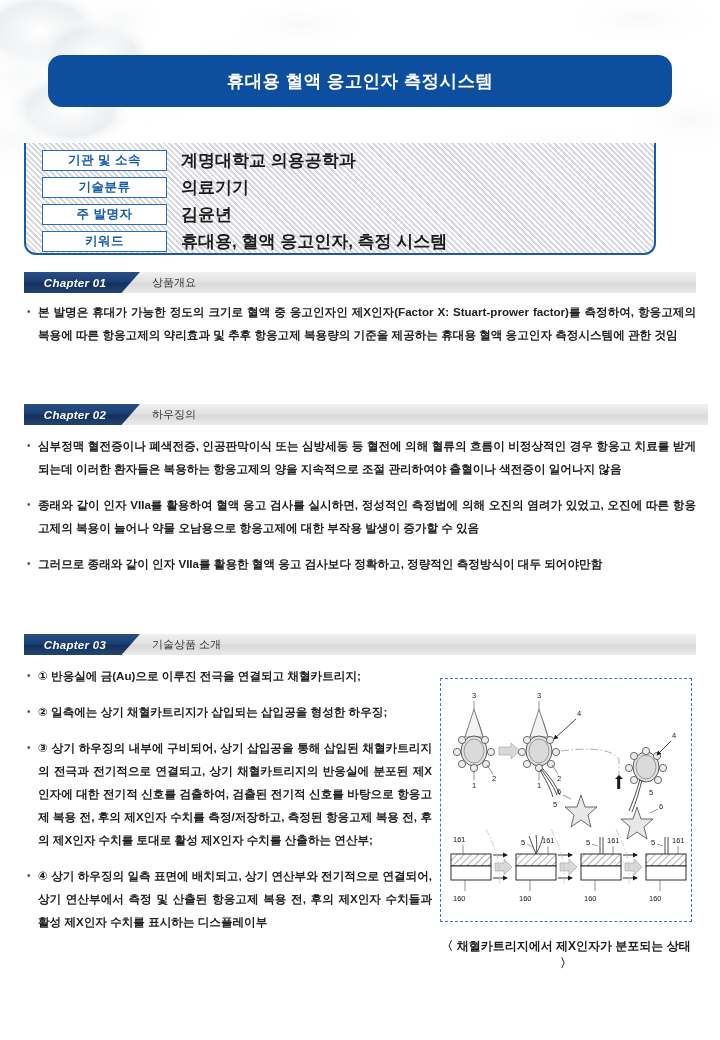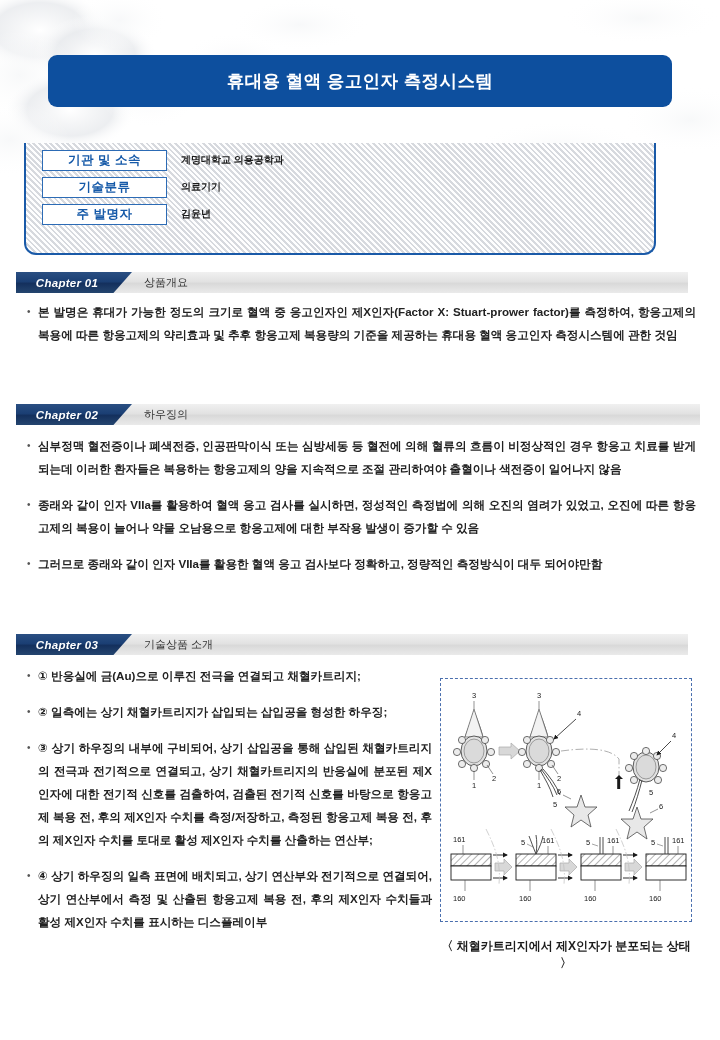--- a/index.html
+++ b/index.html
@@ -35,7 +35,7 @@
     width: 624px;
     height: 52px;
     background: #0d4f9e;
-    border-radius: 9px;
+    border-radius: 14px;
     display: flex;
     align-items: center;
     justify-content: center;

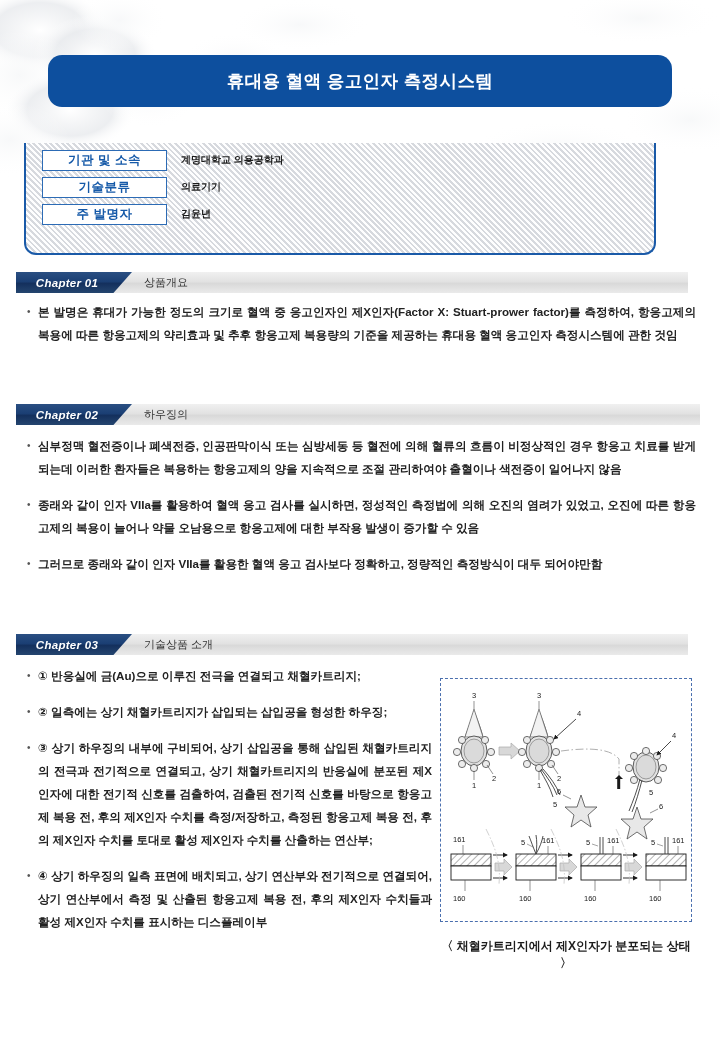--- a/index.html
+++ b/index.html
@@ -95,7 +95,7 @@
   }
   .info-value {
     margin-left: 14px;
-    font-size: 10px;
+    font-size: 17px;
     font-weight: bold;
     color: #1c1c1c;
   }

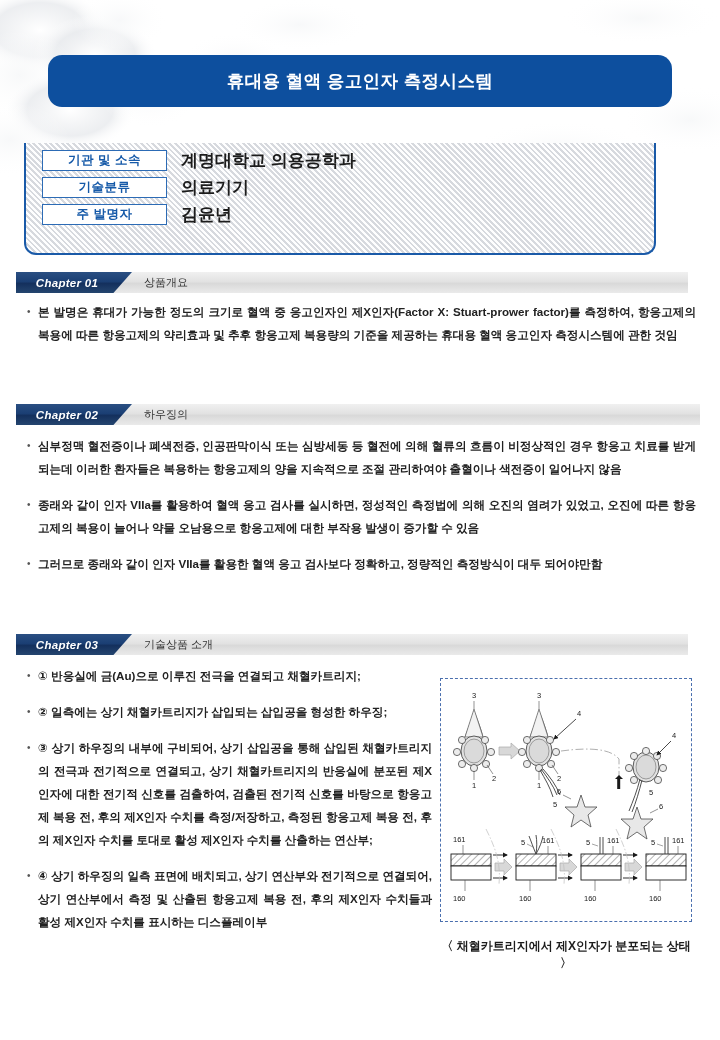--- a/index.html
+++ b/index.html
@@ -245,6 +245,10 @@
     <div class="info-label">주 발명자</div>
     <div class="info-value">김윤년</div>
   </div>
+  <div class="info-row">
+    <div class="info-label">키워드</div>
+    <div class="info-value">휴대용, 혈액 응고인자, 측정 시스템</div>
+  </div>
 </div>
 
 <div class="chapter-header" style="top:272px;">

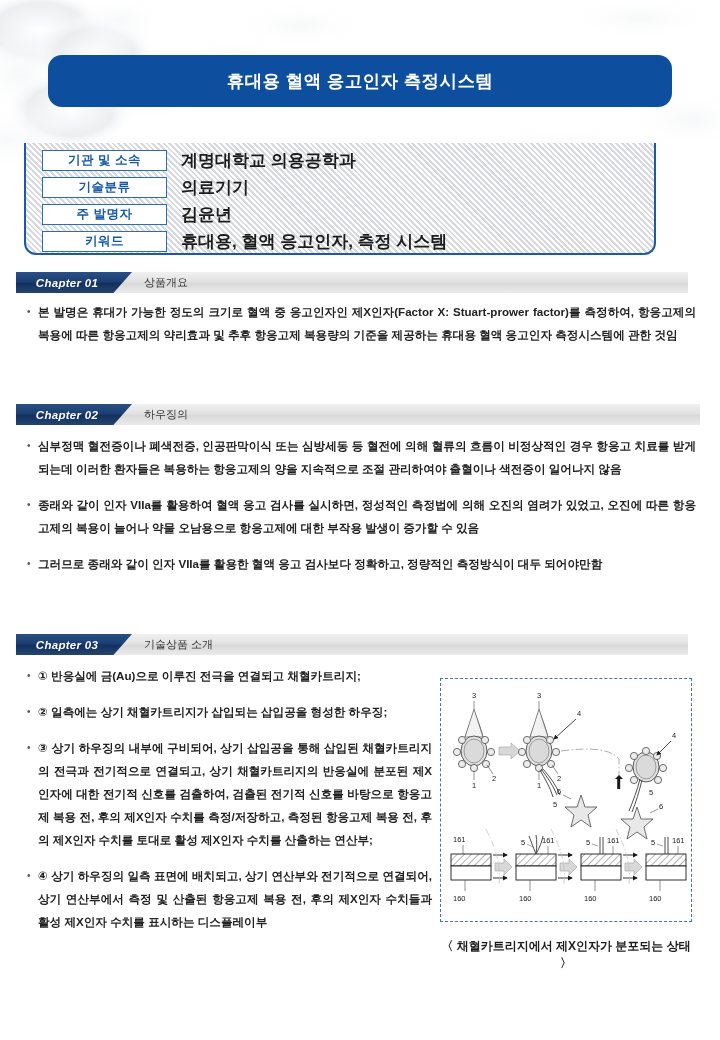--- a/index.html
+++ b/index.html
@@ -103,7 +103,7 @@
   
   .chapter-header {
     position: absolute;
-    left: 16px;
+    left: 24px;
     width: 672px;
     height: 21px;
     background: linear-gradient(to bottom, #f0f0f0 0%, #e2e2e2 45%, #d9d9d9 55%, #eaeaea 100%);

